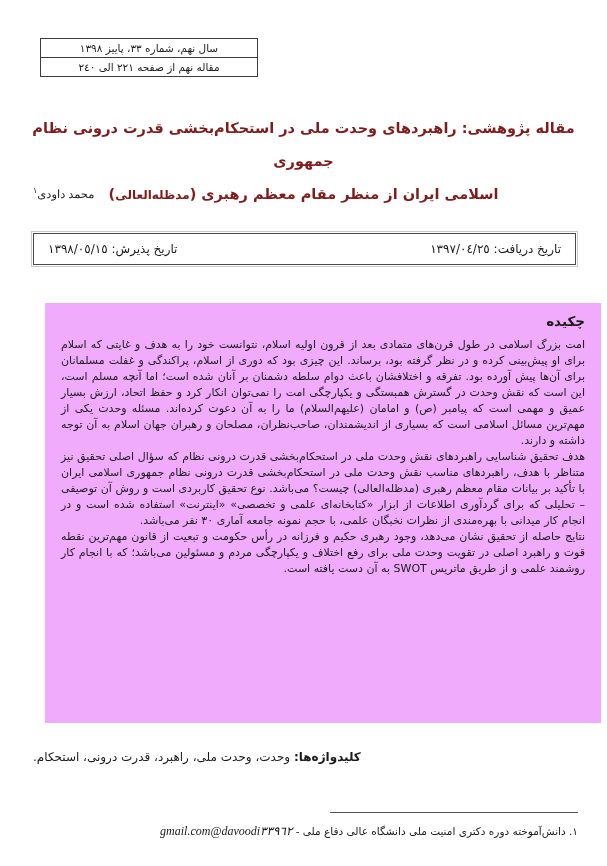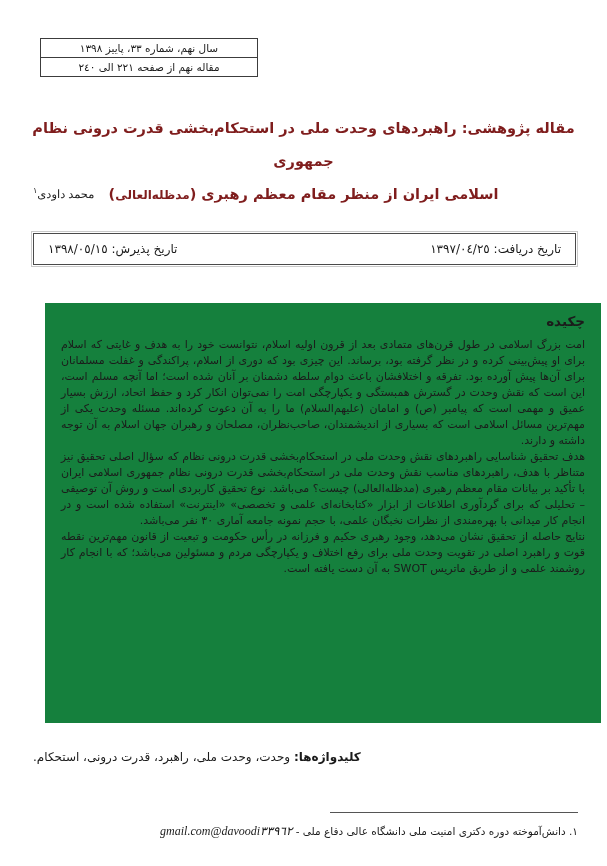--- a/index.html
+++ b/index.html
@@ -133,7 +133,7 @@
   <span>تاریخ پذیرش: ١٣٩٨/٠٥/١٥</span>
 </div>
 
-<div class="abstract-box" style="background: #15803d;">
+<div class="abstract-box" style="background: #f0abfc;">
   <div class="abstract-heading">چکیده</div>
   <p>امت بزرگ اسلامی در طول قرن‌های متمادی بعد از قرون اولیه اسلام، نتوانست خود را به هدف و غایتی که اسلام برای او پیش‌بینی کرده و در نظر گرفته بود، برساند. این چیزی بود که دوری از اسلام، پراکندگی و غفلت مسلمانان برای آن‌ها پیش آورده بود. تفرقه و اختلافشان باعث دوام سلطه دشمنان بر آنان شده است؛ اما آنچه مسلم است، این است که نقش وحدت در گسترش همبستگی و یکپارچگی امت را نمی‌توان انکار کرد و حفظ اتحاد، ارزش بسیار عمیق و مهمی است که پیامبر (ص) و امامان (علیهم‌السلام) ما را به آن دعوت کرده‌اند. مسئله وحدت یکی از مهم‌ترین مسائل اسلامی است که بسیاری از اندیشمندان، صاحب‌نظران، مصلحان و رهبران جهان اسلام به آن توجه داشته و دارند.</p>
   <p>هدف تحقیق شناسایی راهبردهای نقش وحدت ملی در استحکام‌بخشی قدرت درونی نظام که سؤال اصلی تحقیق نیز متناظر با هدف، راهبردهای مناسب نقش وحدت ملی در استحکام‌بخشی قدرت درونی نظام جمهوری اسلامی ایران با تأکید بر بیانات مقام معظم رهبری (مدظله‌العالی) چیست؟ می‌باشد. نوع تحقیق کاربردی است و روش آن توصیفی – تحلیلی که برای گردآوری اطلاعات از ابزار «کتابخانه‌ای علمی و تخصصی» «اینترنت» استفاده شده است و در انجام کار میدانی با بهره‌مندی از نظرات نخبگان علمی، با حجم نمونه جامعه آماری ٣٠ نفر می‌باشد.</p>

